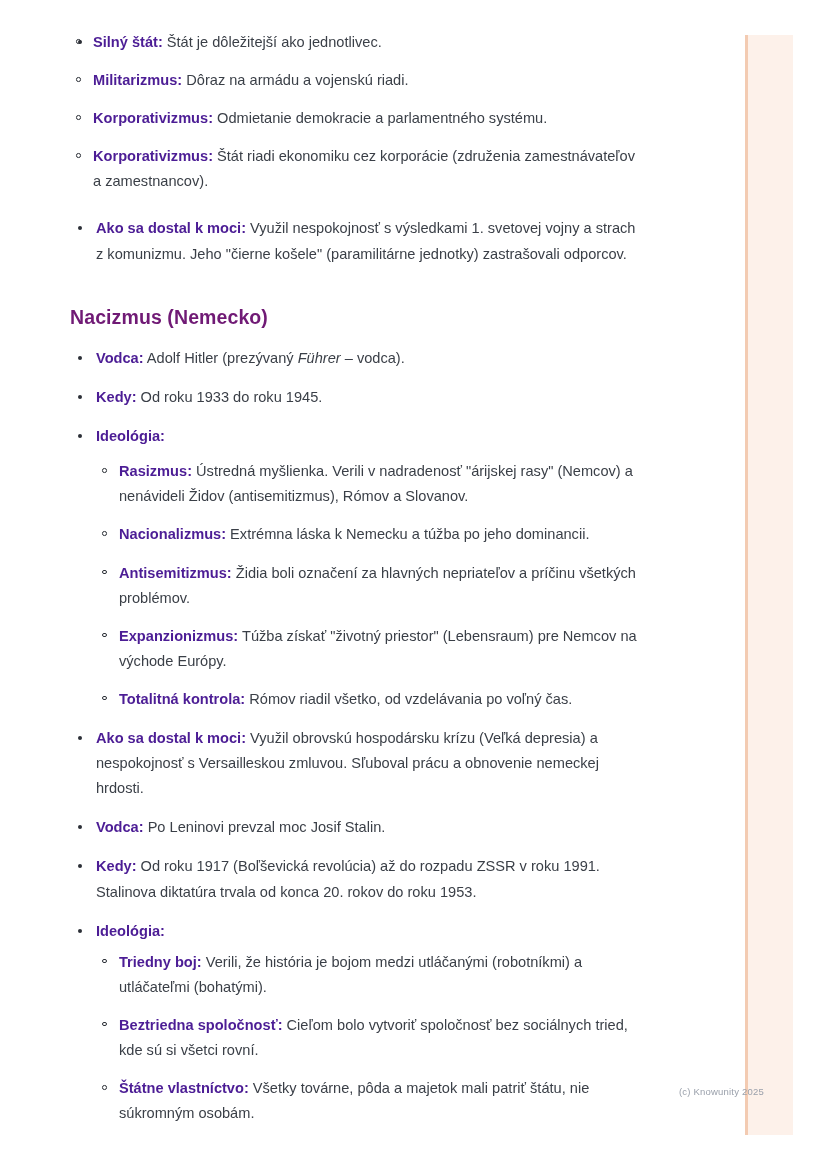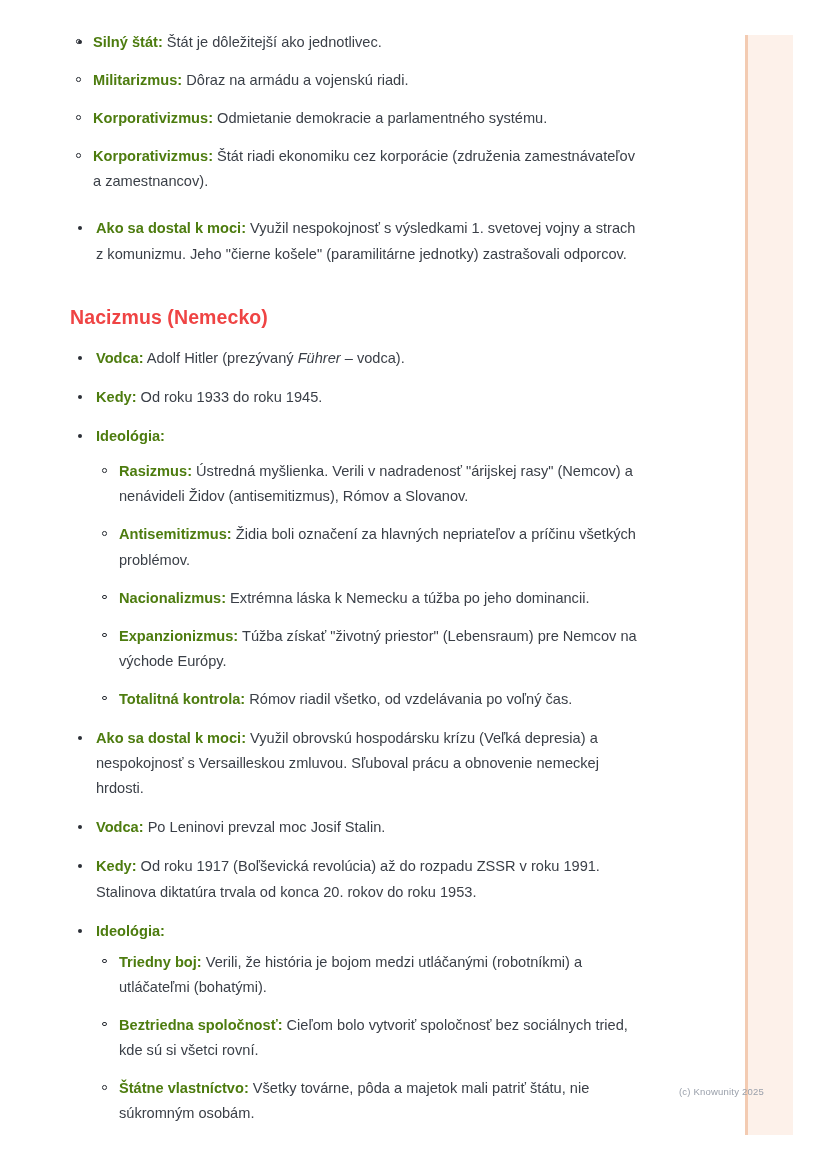--- a/index.html
+++ b/index.html
@@ -105,7 +105,7 @@
 
   .term {
     font-weight: 700;
-    color: #4d7c0f;
+    color: #4c1d95;
   }
   .body-text {
     font-weight: 400;

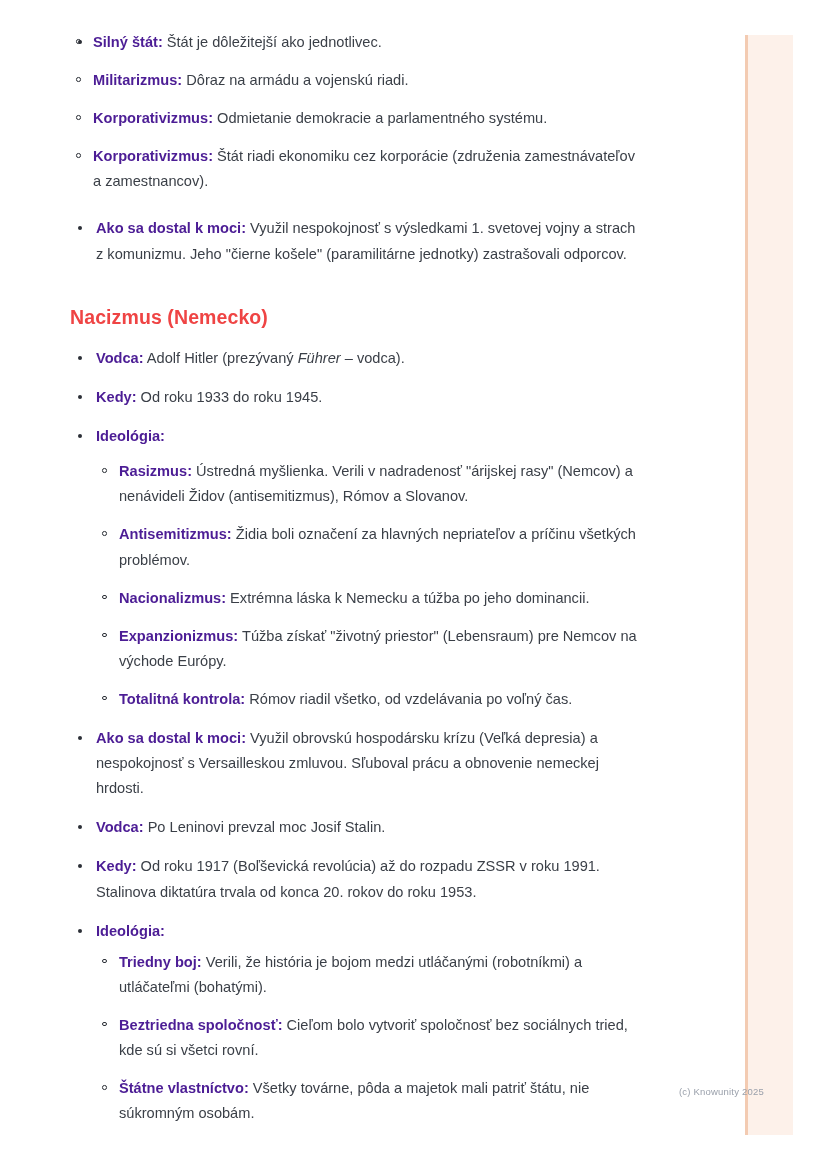--- a/index.html
+++ b/index.html
@@ -45,7 +45,7 @@
 
   
   h2.section-title {
-    color: #ef4444;
+    color: #701a75;
     font-size: 19.5px;
     font-weight: 700;
     line-height: 1.3;

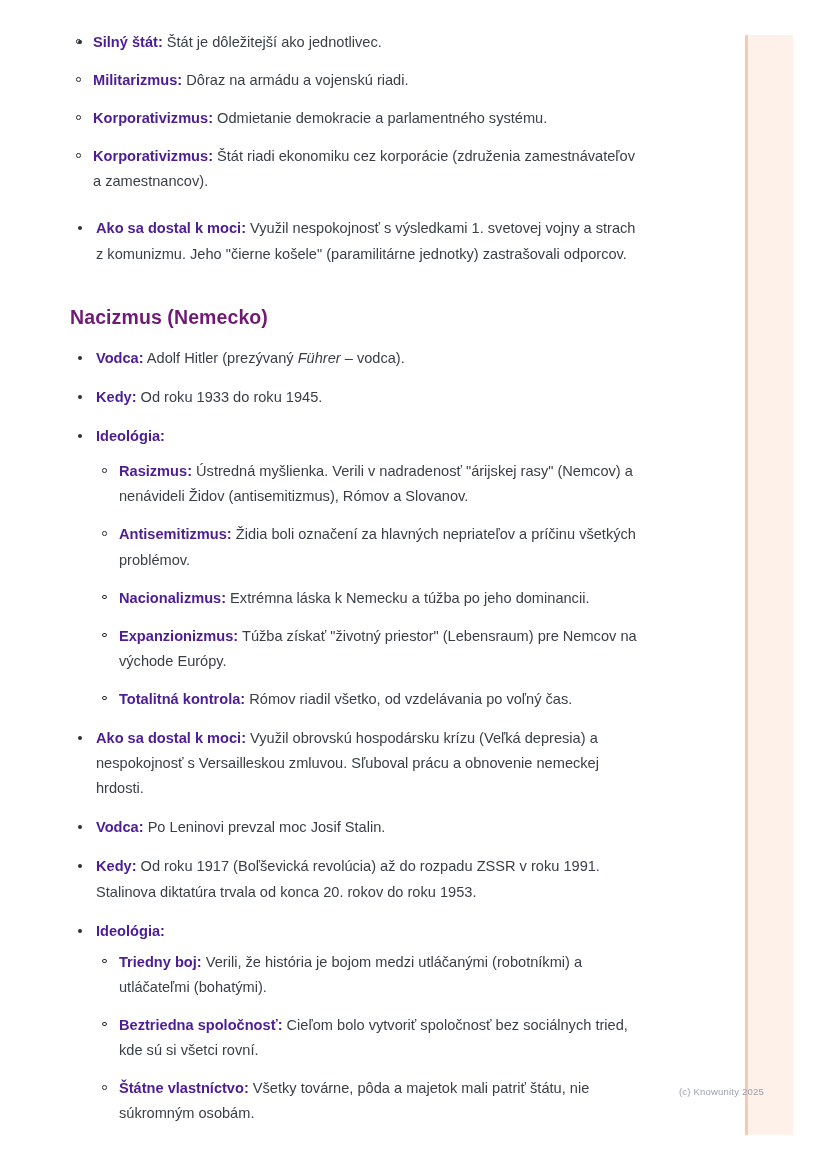--- a/index.html
+++ b/index.html
@@ -174,10 +174,10 @@
             <span class="term">Rasizmus:</span><span class="body-text"> Ústredná myšlienka. Verili v nadradenosť "árijskej rasy" (Nemcov) a nenávideli Židov (antisemitizmus), Rómov a Slovanov.</span>
           </li>
           <li class="subitem">
+            <span class="term">Nacionalizmus:</span><span class="body-text"> Extrémna láska k Nemecku a túžba po jeho dominancii.</span>
+          </li>
+          <li class="subitem">
             <span class="term">Antisemitizmus:</span><span class="body-text"> Židia boli označení za hlavných nepriateľov a príčinu všetkých problémov.</span>
-          </li>
-          <li class="subitem">
-            <span class="term">Nacionalizmus:</span><span class="body-text"> Extrémna láska k Nemecku a túžba po jeho dominancii.</span>
           </li>
           <li class="subitem">
             <span class="term">Expanzionizmus:</span><span class="body-text"> Túžba získať "životný priestor" (Lebensraum) pre Nemcov na východe Európy.</span>

